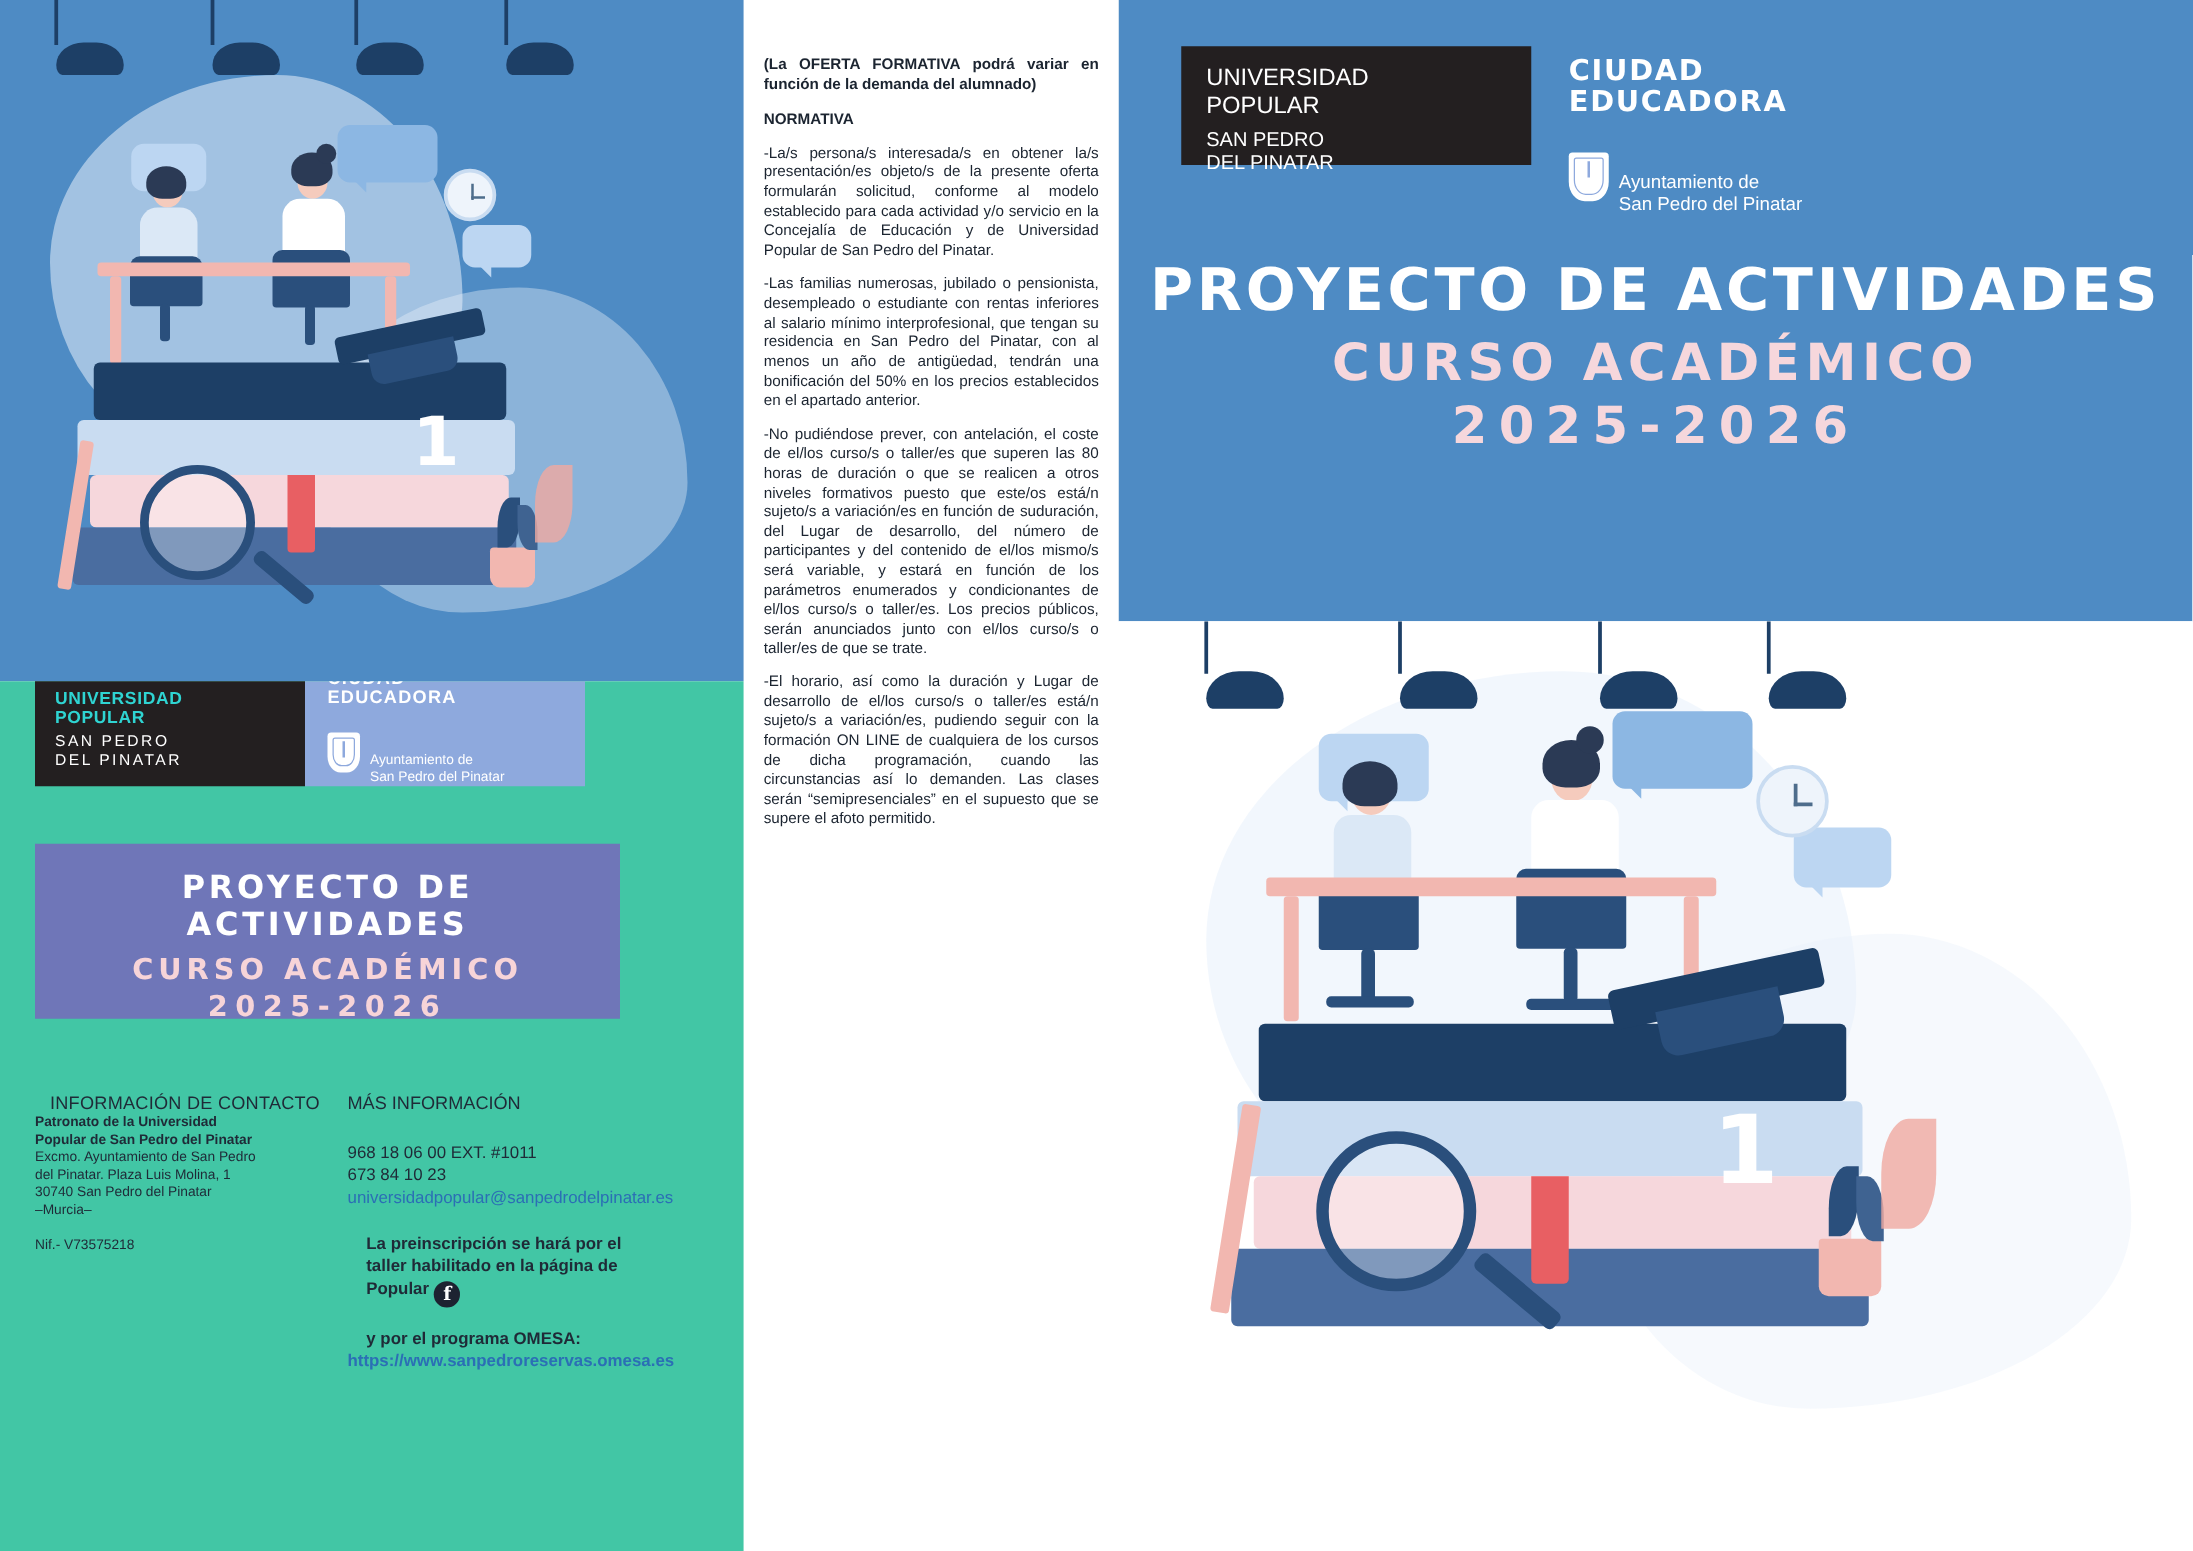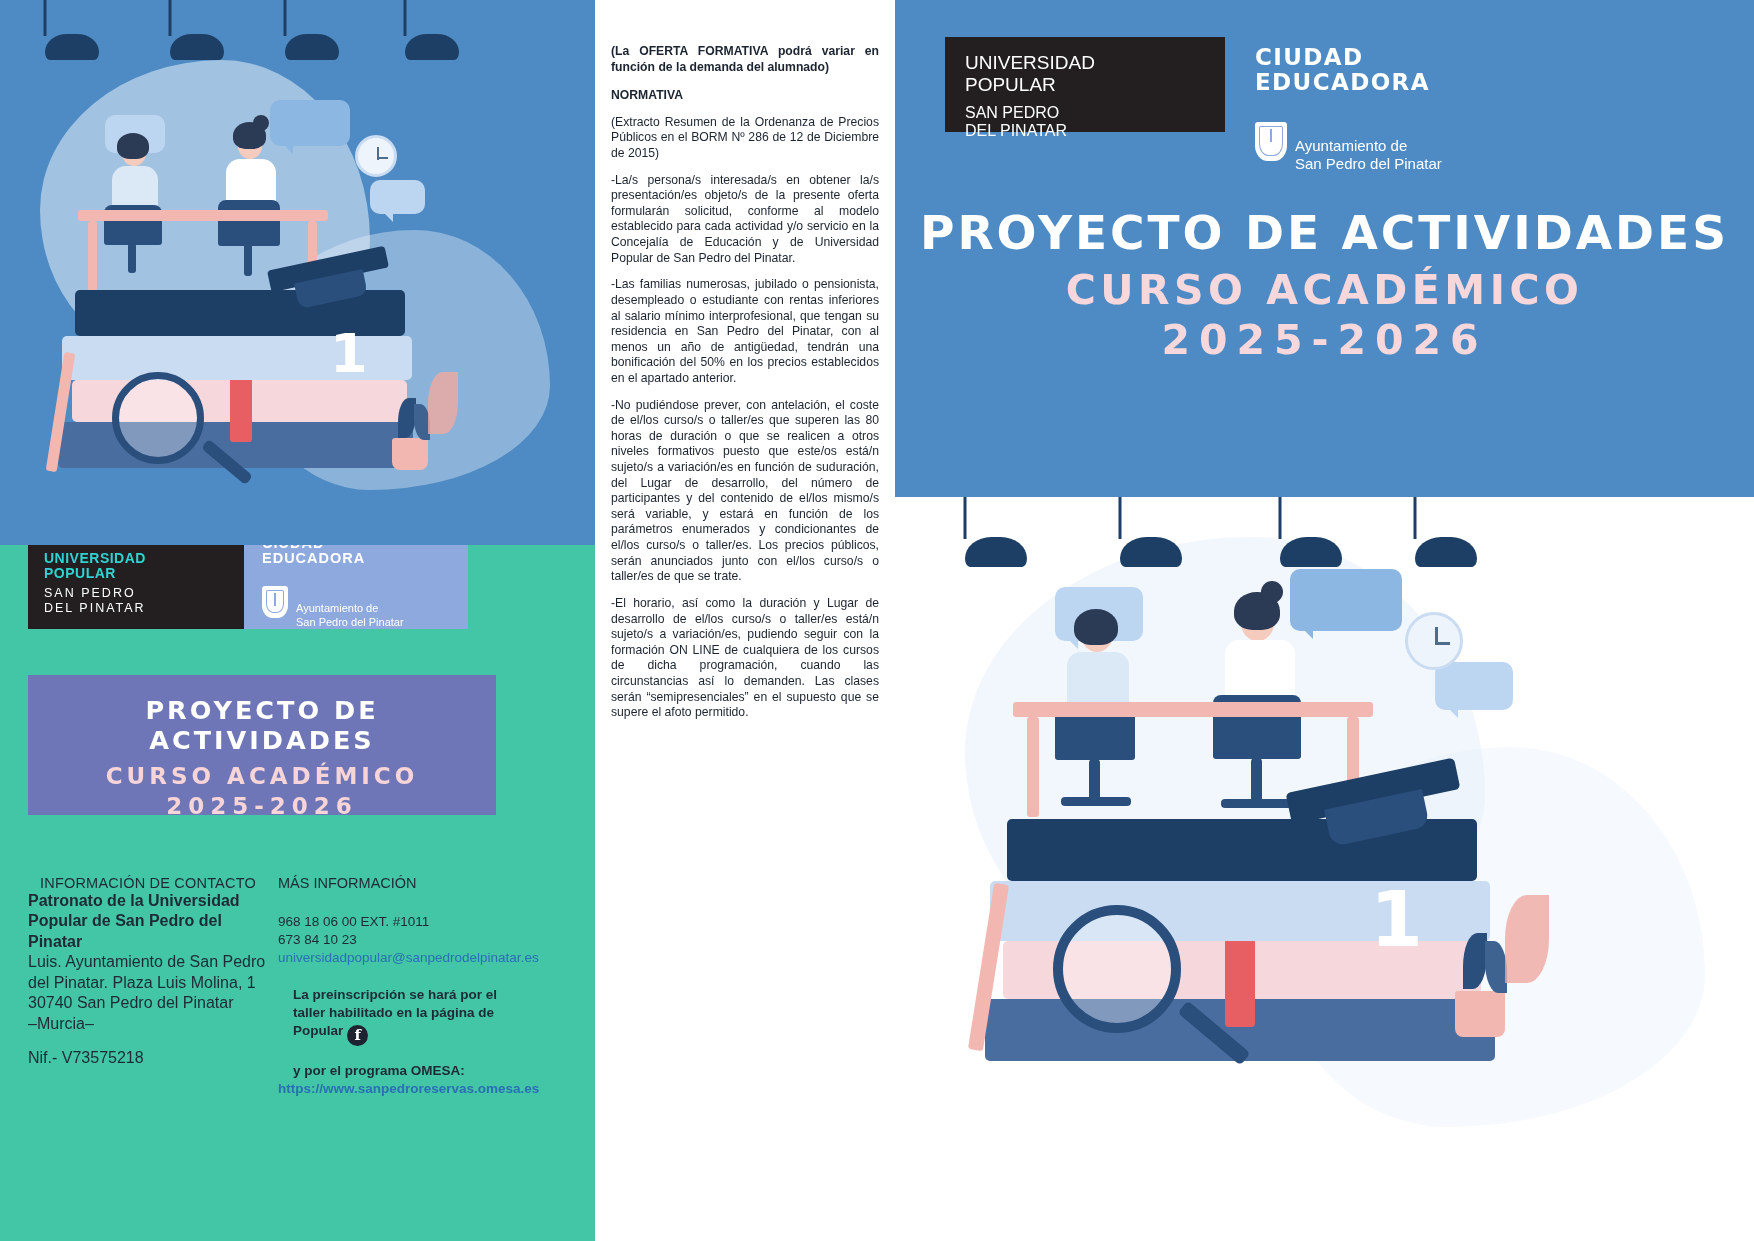--- a/index.html
+++ b/index.html
@@ -357,7 +357,6 @@
     <div class="mid-col">
       <p class="head">(La OFERTA FORMATIVA podrá variar en función de la demanda del alumnado)</p>
       <p class="bold">NORMATIVA</p>
-      <p>(Extracto Resumen de la Ordenanza de Precios Públicos en el BORM Nº 286 de 12 de Diciembre de 2015)</p>
       <p>-La/s persona/s interesada/s en obtener la/s presentación/es objeto/s de la presente oferta formularán solicitud, conforme al modelo establecido para cada actividad y/o servicio en la Concejalía de Educación y de Universidad Popular de San Pedro del Pinatar.</p>
       <p>-Las familias numerosas, jubilado o pensionista, desempleado o estudiante con rentas inferiores al salario mínimo interprofesional, que tengan su residencia en San Pedro del Pinatar, con al menos un año de antigüedad, tendrán una bonificación del 50%  en los precios establecidos en el apartado anterior.</p>
       <p>-No pudiéndose prever, con antelación, el coste de el/los curso/s o taller/es que superen las 80 horas de duración o que se realicen a otros niveles formativos puesto que este/os está/n sujeto/s a variación/es en función de suduración, del Lugar de desarrollo, del número de participantes y del contenido de el/los mismo/s será variable, y estará en función de los parámetros enumerados y condicionantes de el/los curso/s o taller/es. Los precios públicos, serán anunciados junto con el/los curso/s o taller/es de que se trate.</p>

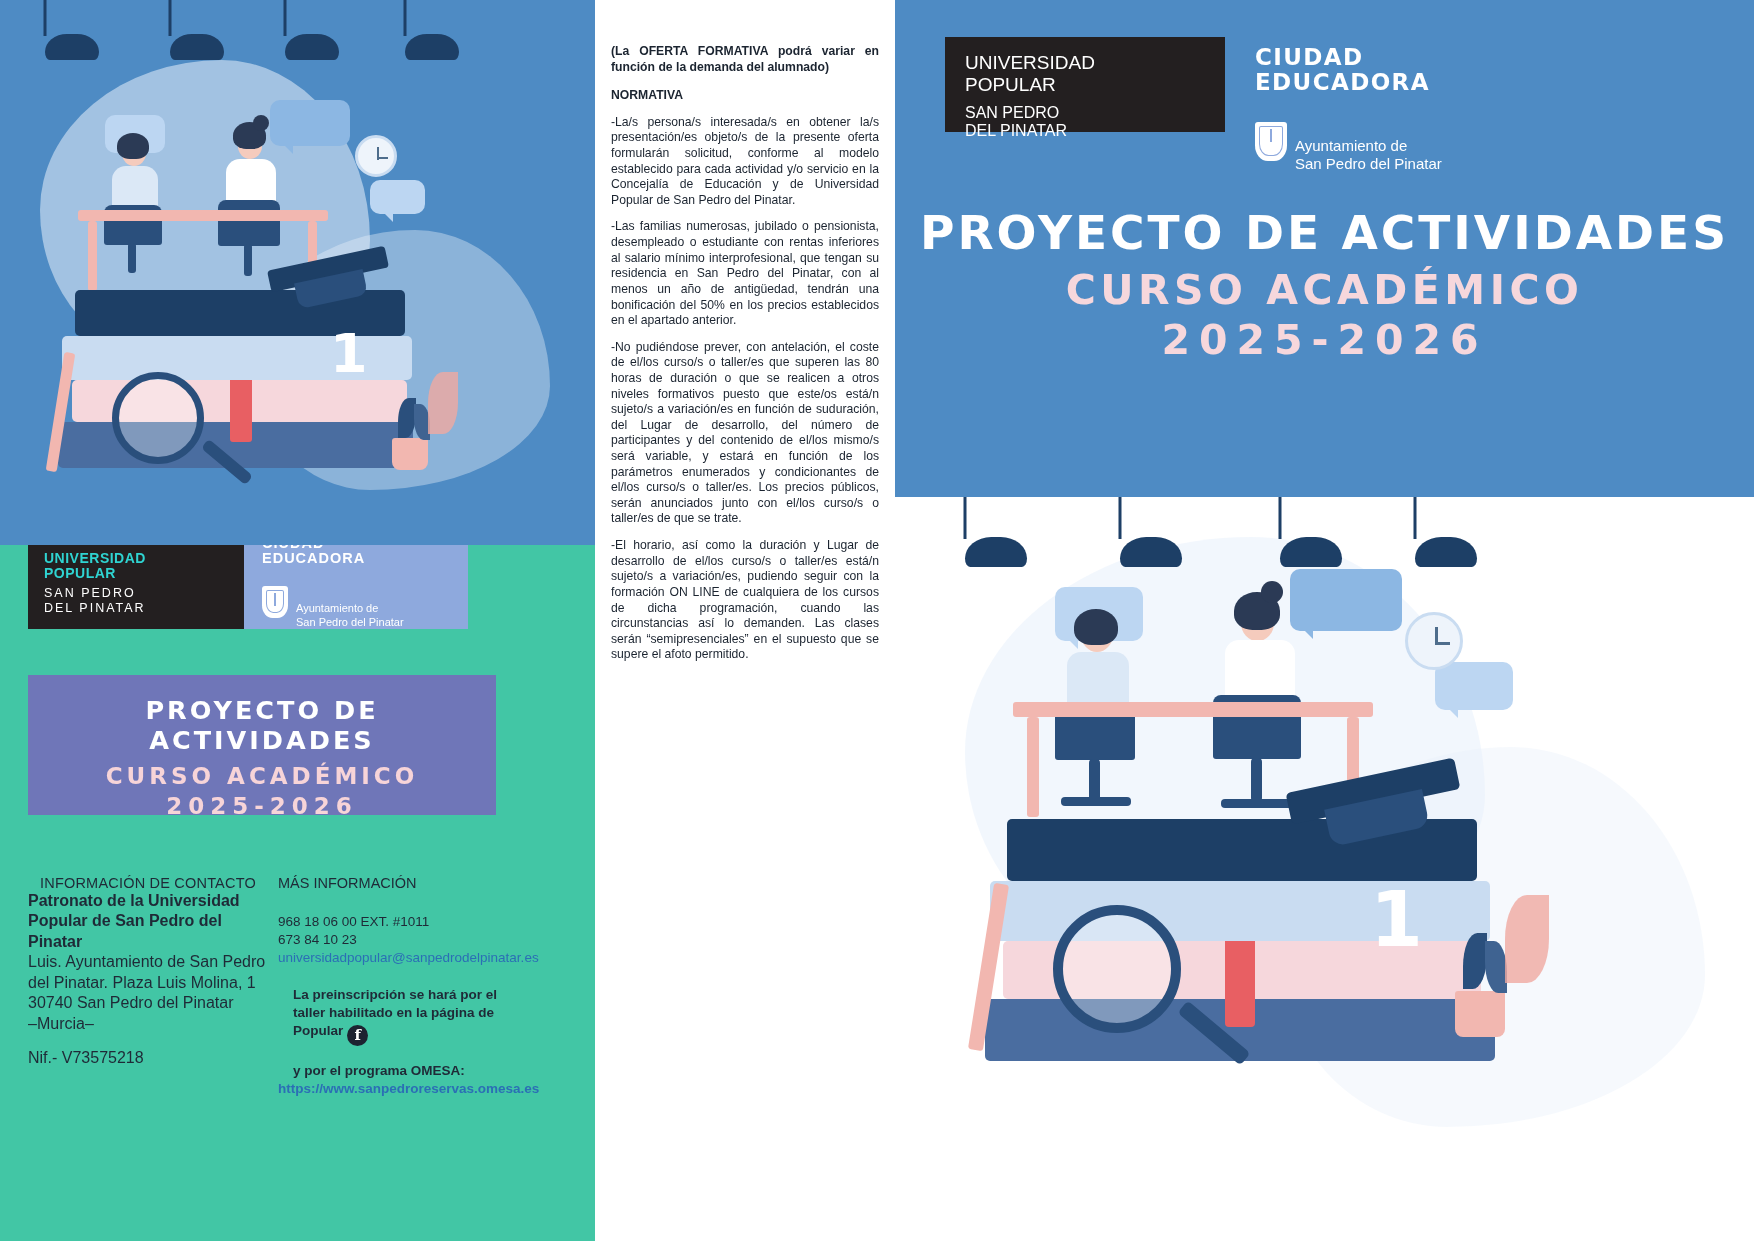--- a/index.html
+++ b/index.html
@@ -99,7 +99,7 @@
   .contact { position: absolute; color: #1f2a37; }
   .contact h4 { font-size: 14.5px; font-weight: normal; letter-spacing: .2px; margin-left: 12px; }
   .contact .b { font-weight: bold; }
-  .contact p { font-size: 16px; line-height: 1.28; }
+  .contact p { font-size: 11px; line-height: 1.28; }
   .more { position: absolute; color: #1f2a37; }
   .more h4 { font-size: 14.5px; font-weight: normal; }
   .more p { font-size: 13.5px; line-height: 1.35; }

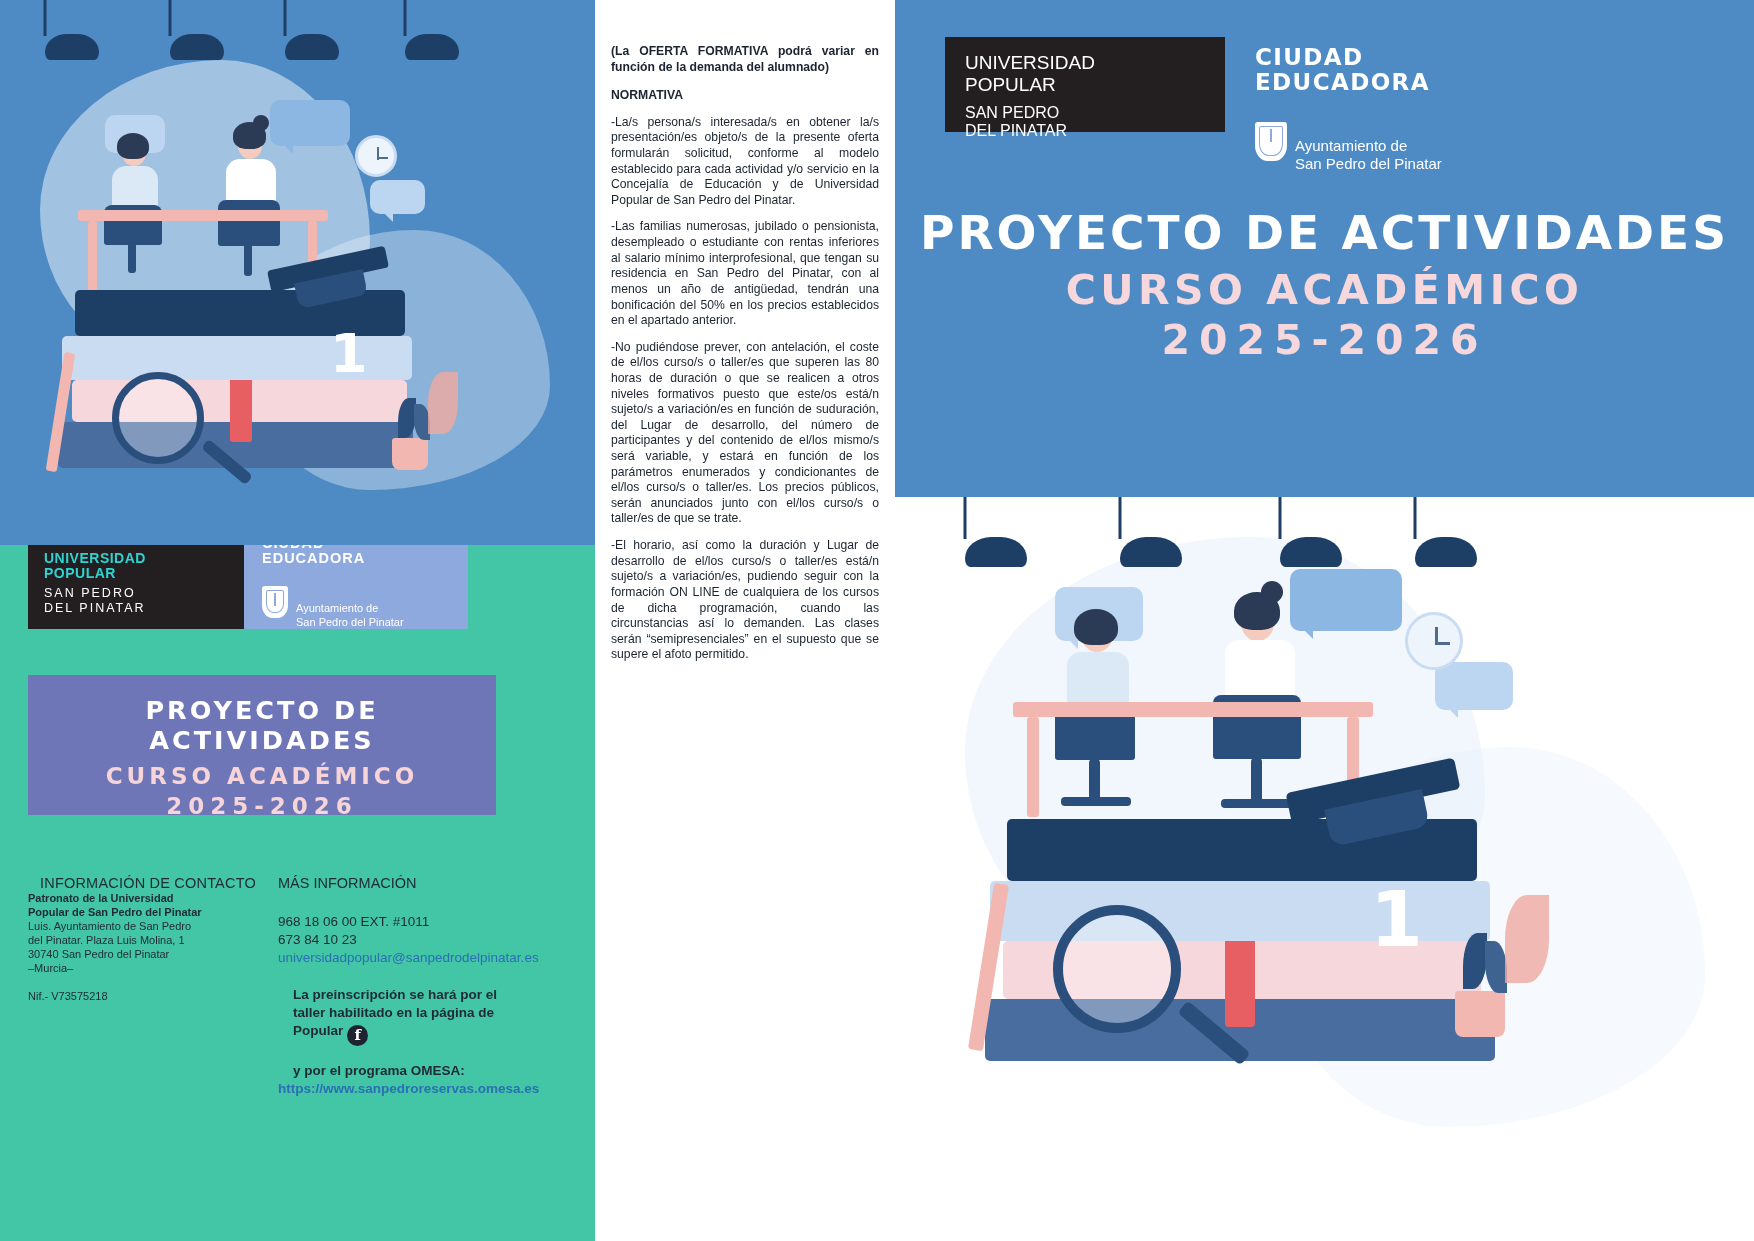--- a/index.html
+++ b/index.html
@@ -330,7 +330,7 @@
         <h4>INFORMACIÓN DE CONTACTO</h4>
         <p class="b">Patronato de la Universidad</p>
         <p class="b">Popular de San Pedro del Pinatar</p>
-        <p>Luis. Ayuntamiento de San Pedro</p>
+        <p>Excmo. Ayuntamiento de San Pedro</p>
         <p>del Pinatar. Plaza Luis Molina, 1</p>
         <p>30740 San Pedro del Pinatar</p>
         <p>–Murcia–</p>

